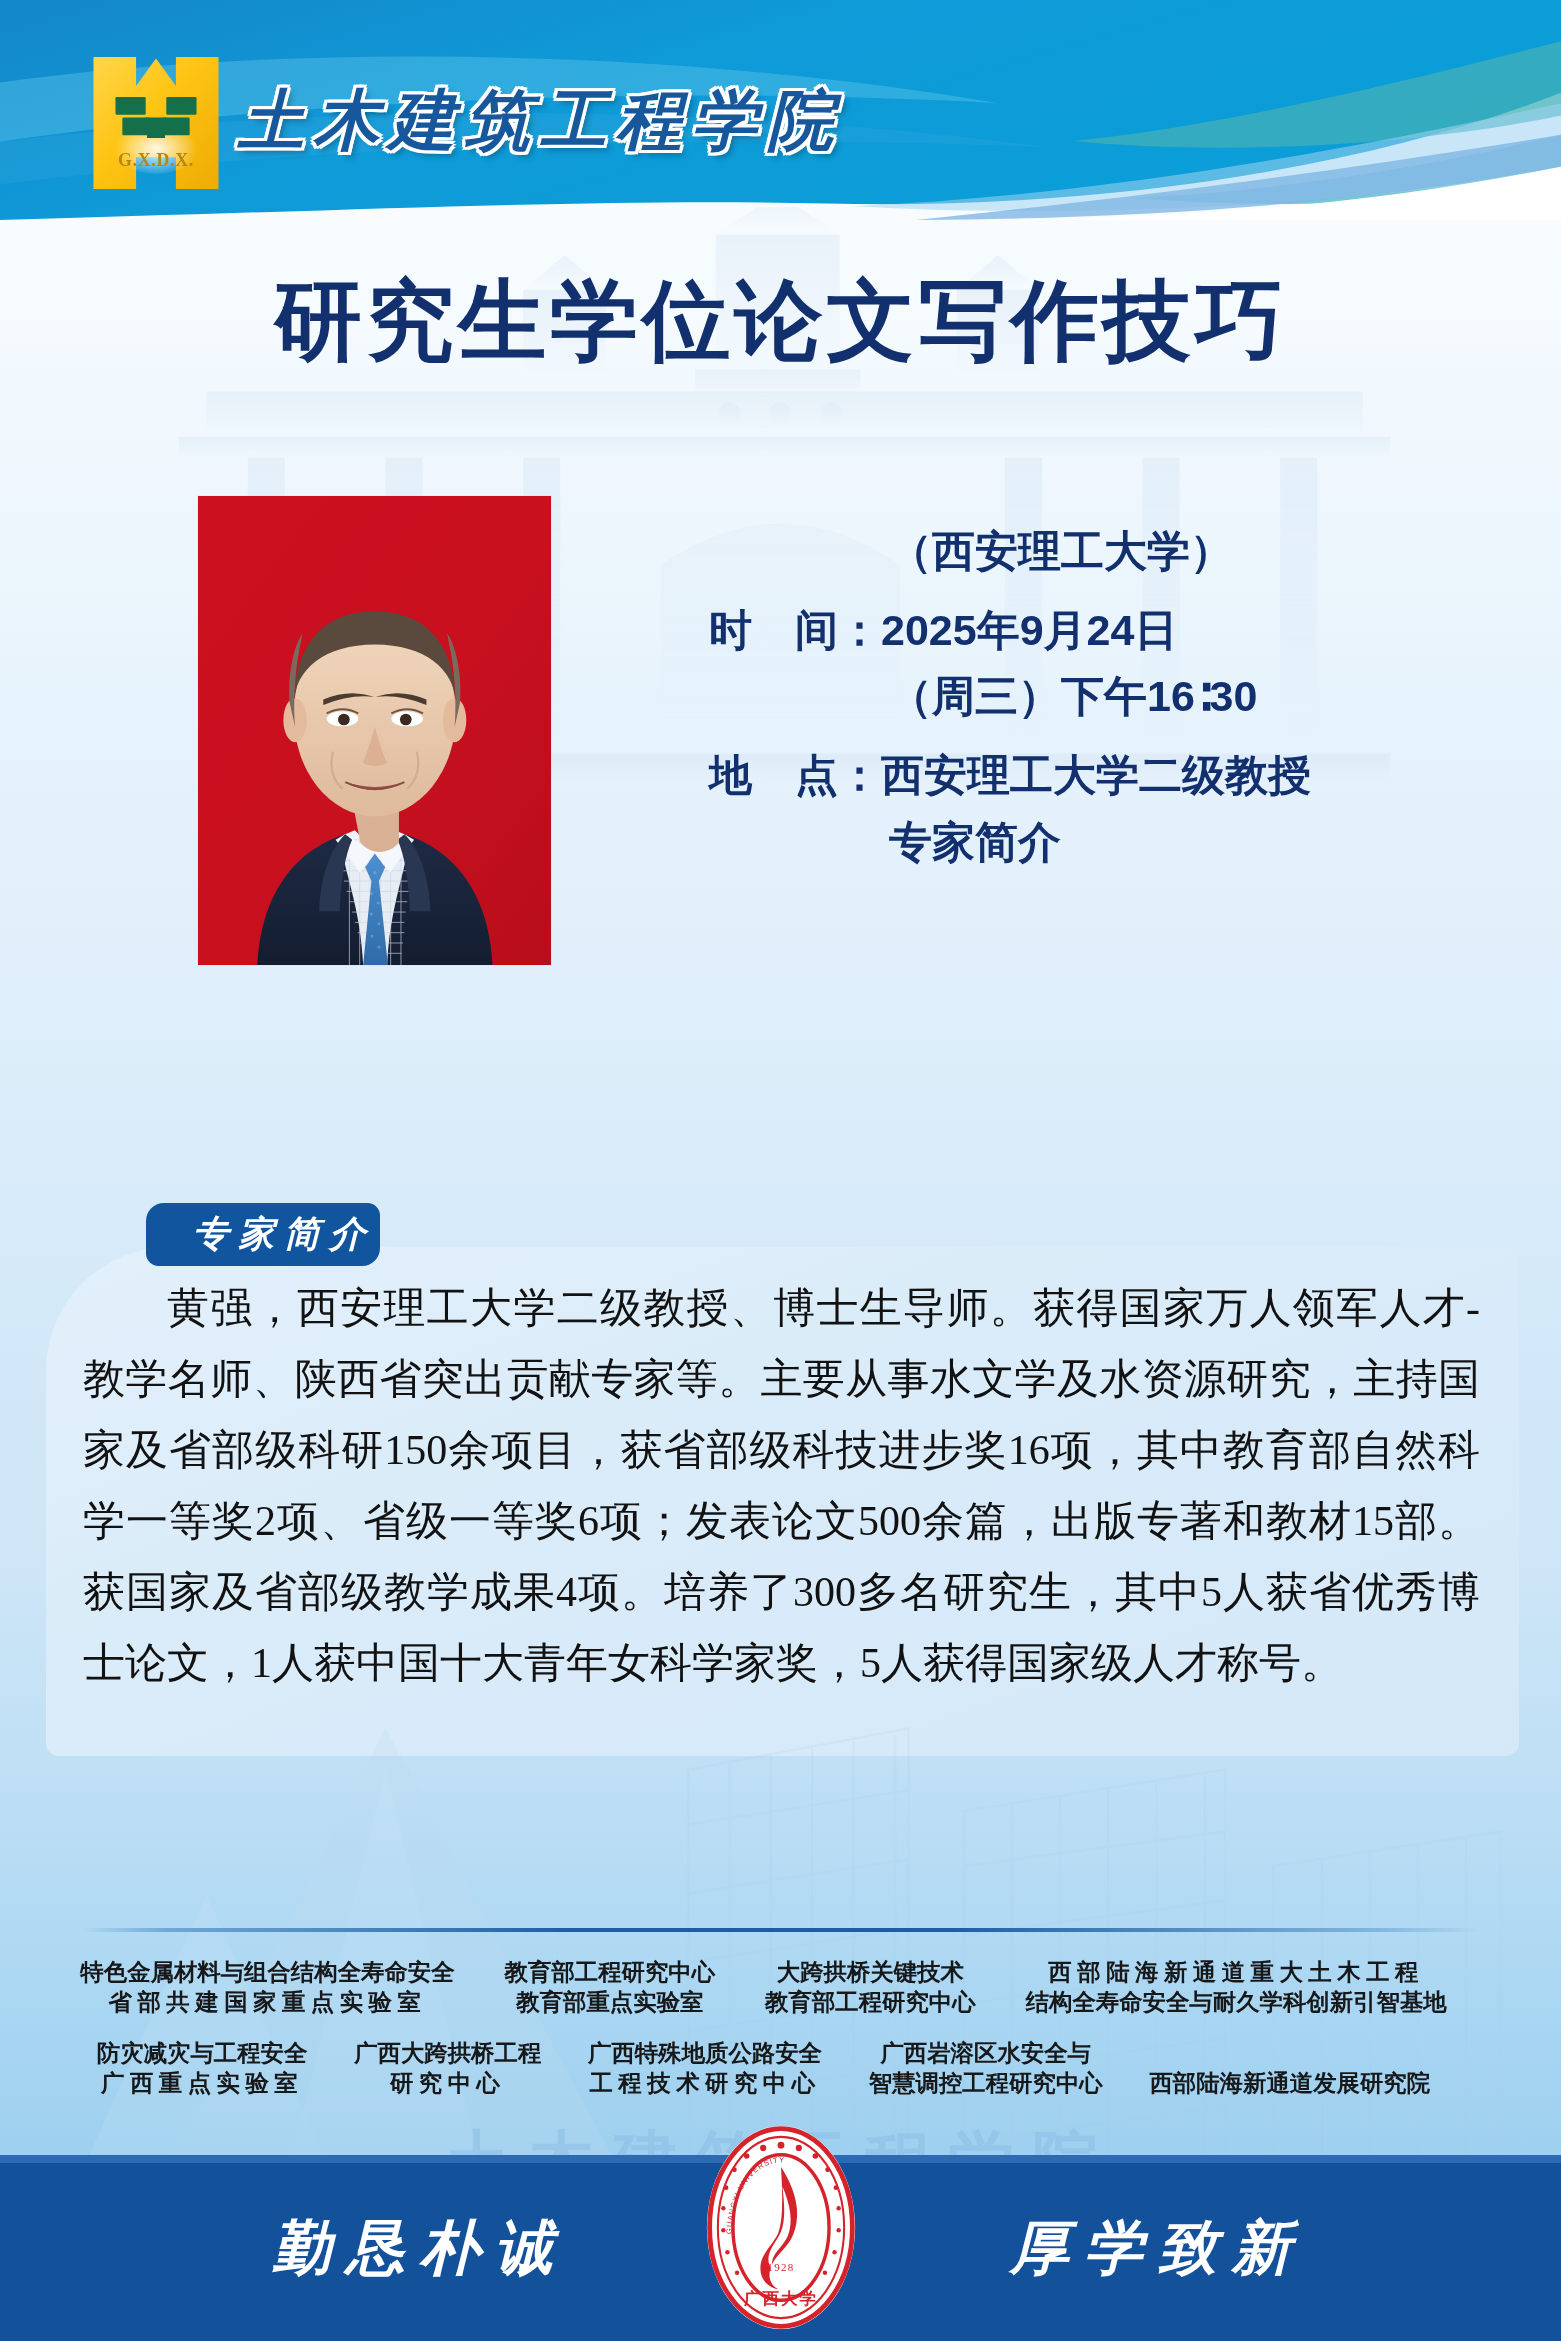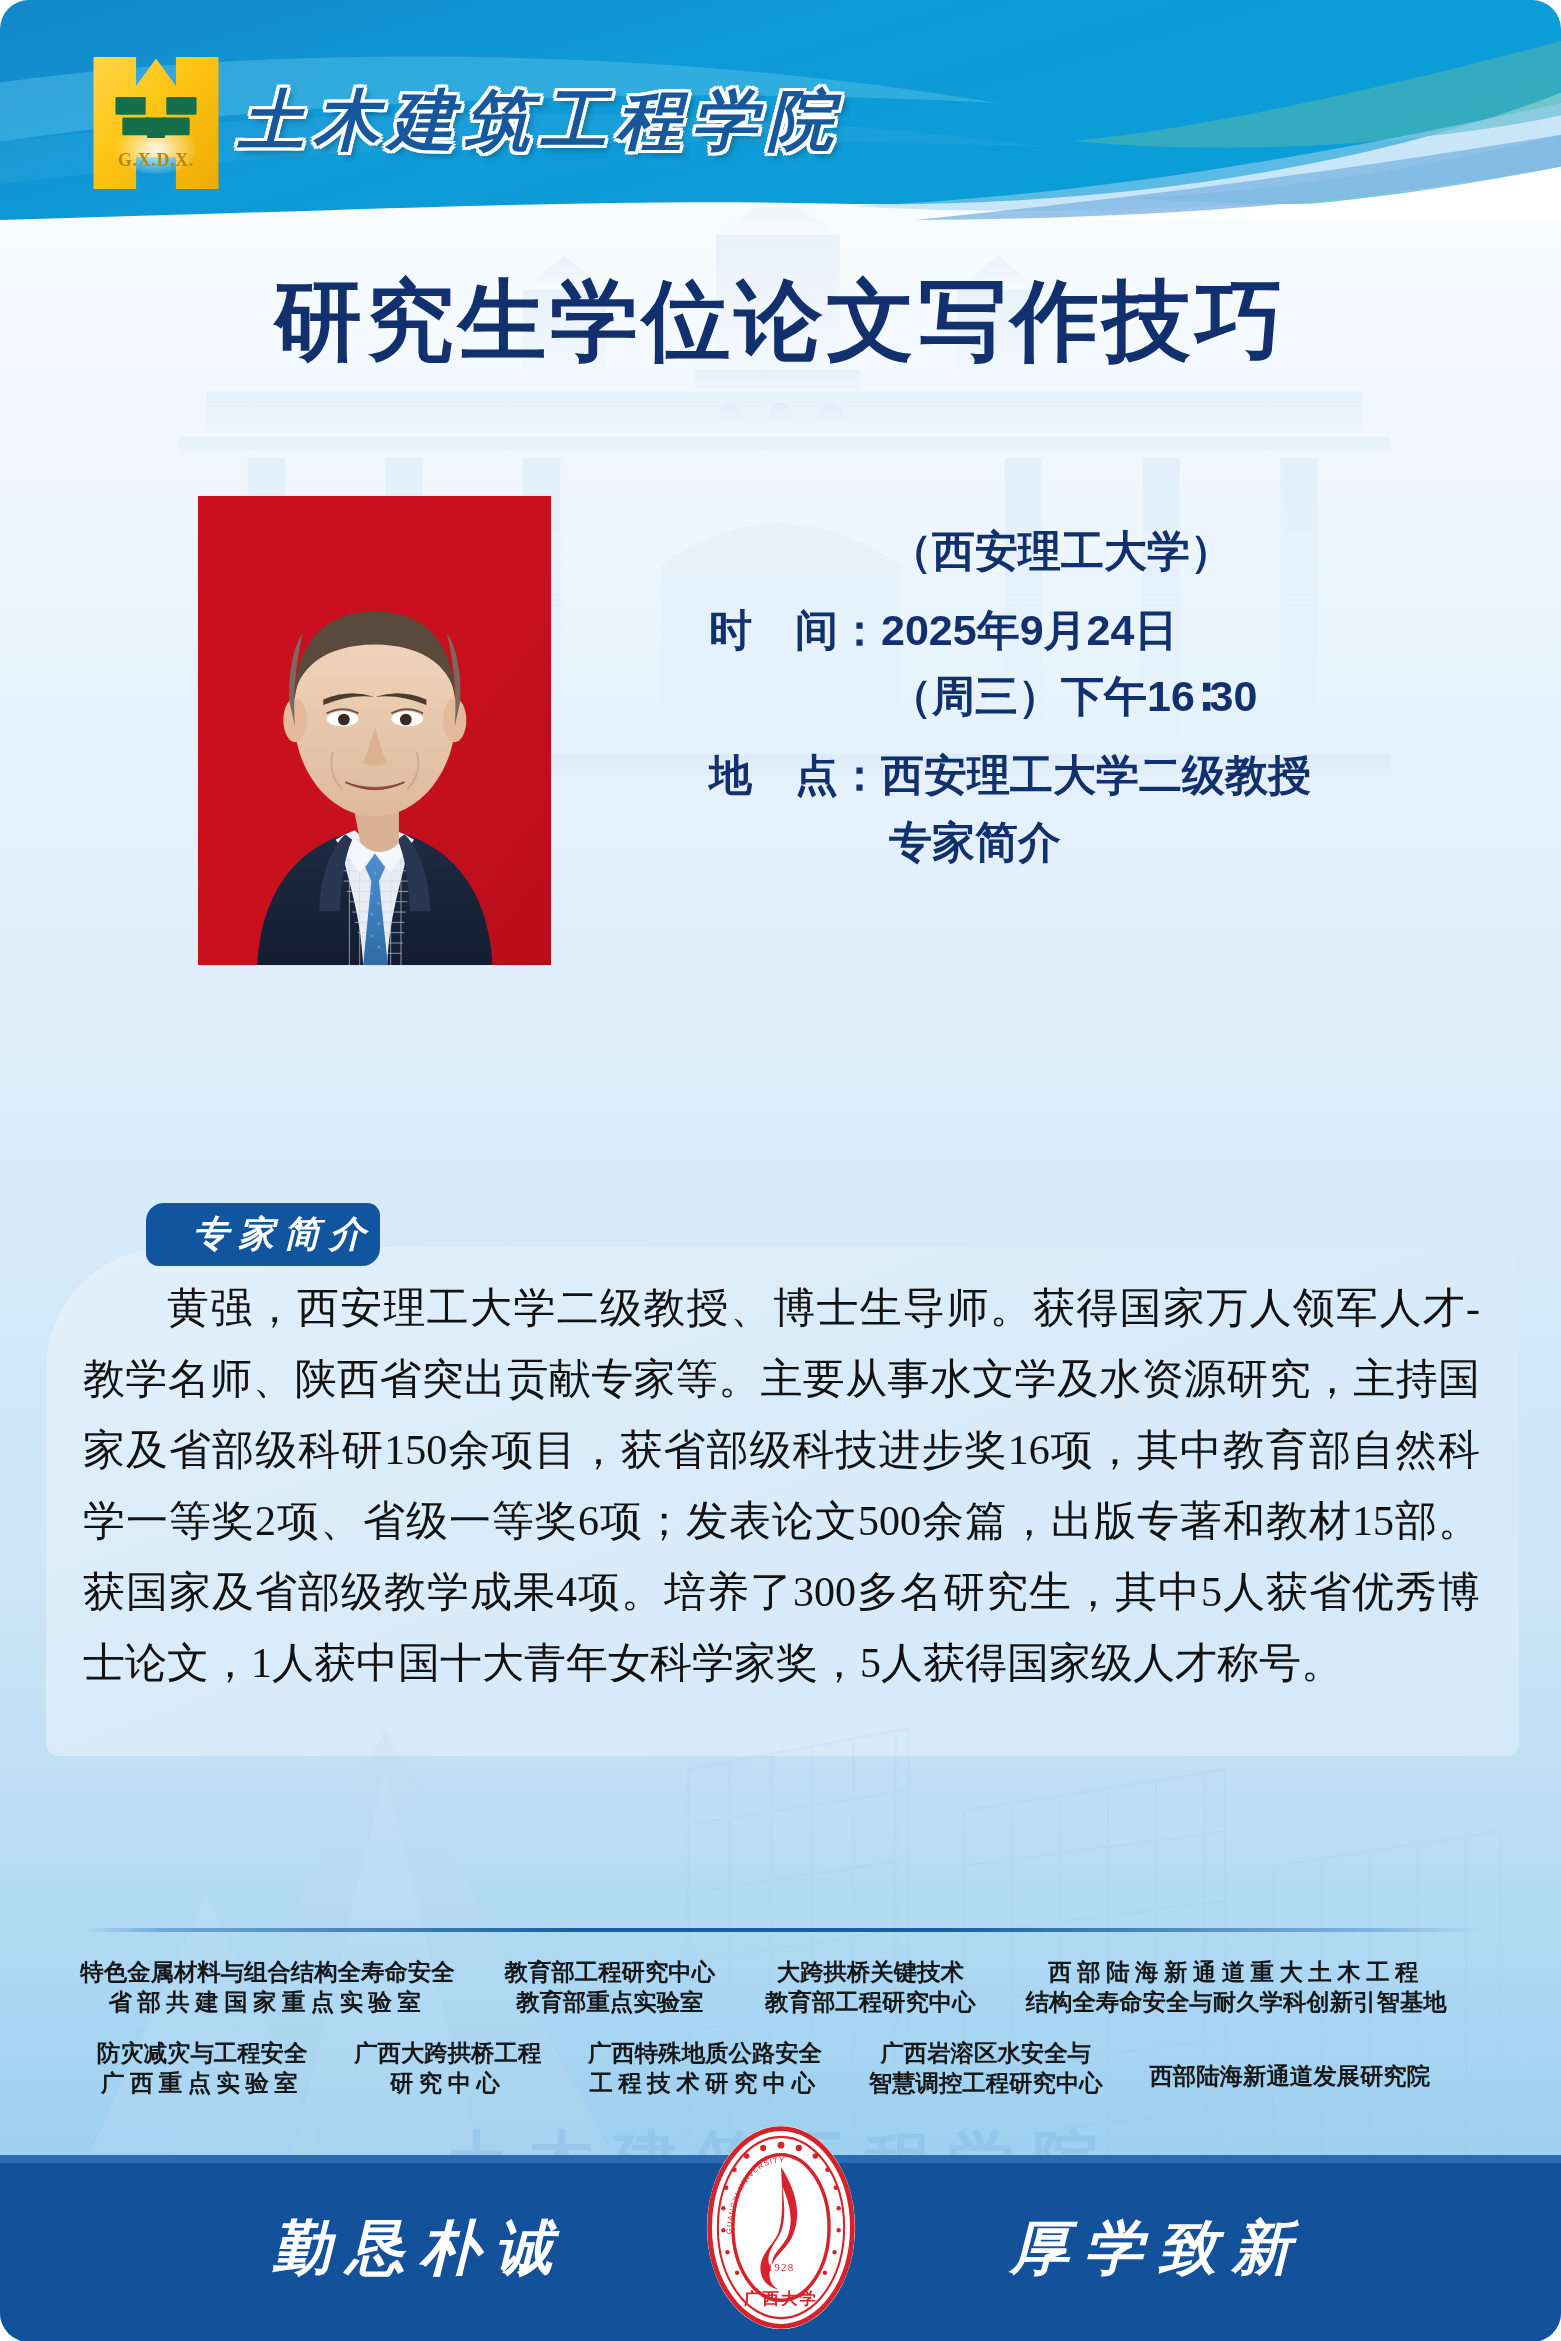--- a/index.html
+++ b/index.html
@@ -15,7 +15,6 @@
     width:1561px; height:2342px;
     overflow:hidden;
     background:linear-gradient(180deg,#ffffff 0%, #f4fafe 14%, #e7f3fc 30%, #dcedfa 46%, #d2e8f8 58%, #cfe6f7 66%, #bedff5 76%, #a9d6f2 86%, #9ed0ef 92%, #97cbee 96%);
-    border-radius:29px;
   }
 
   

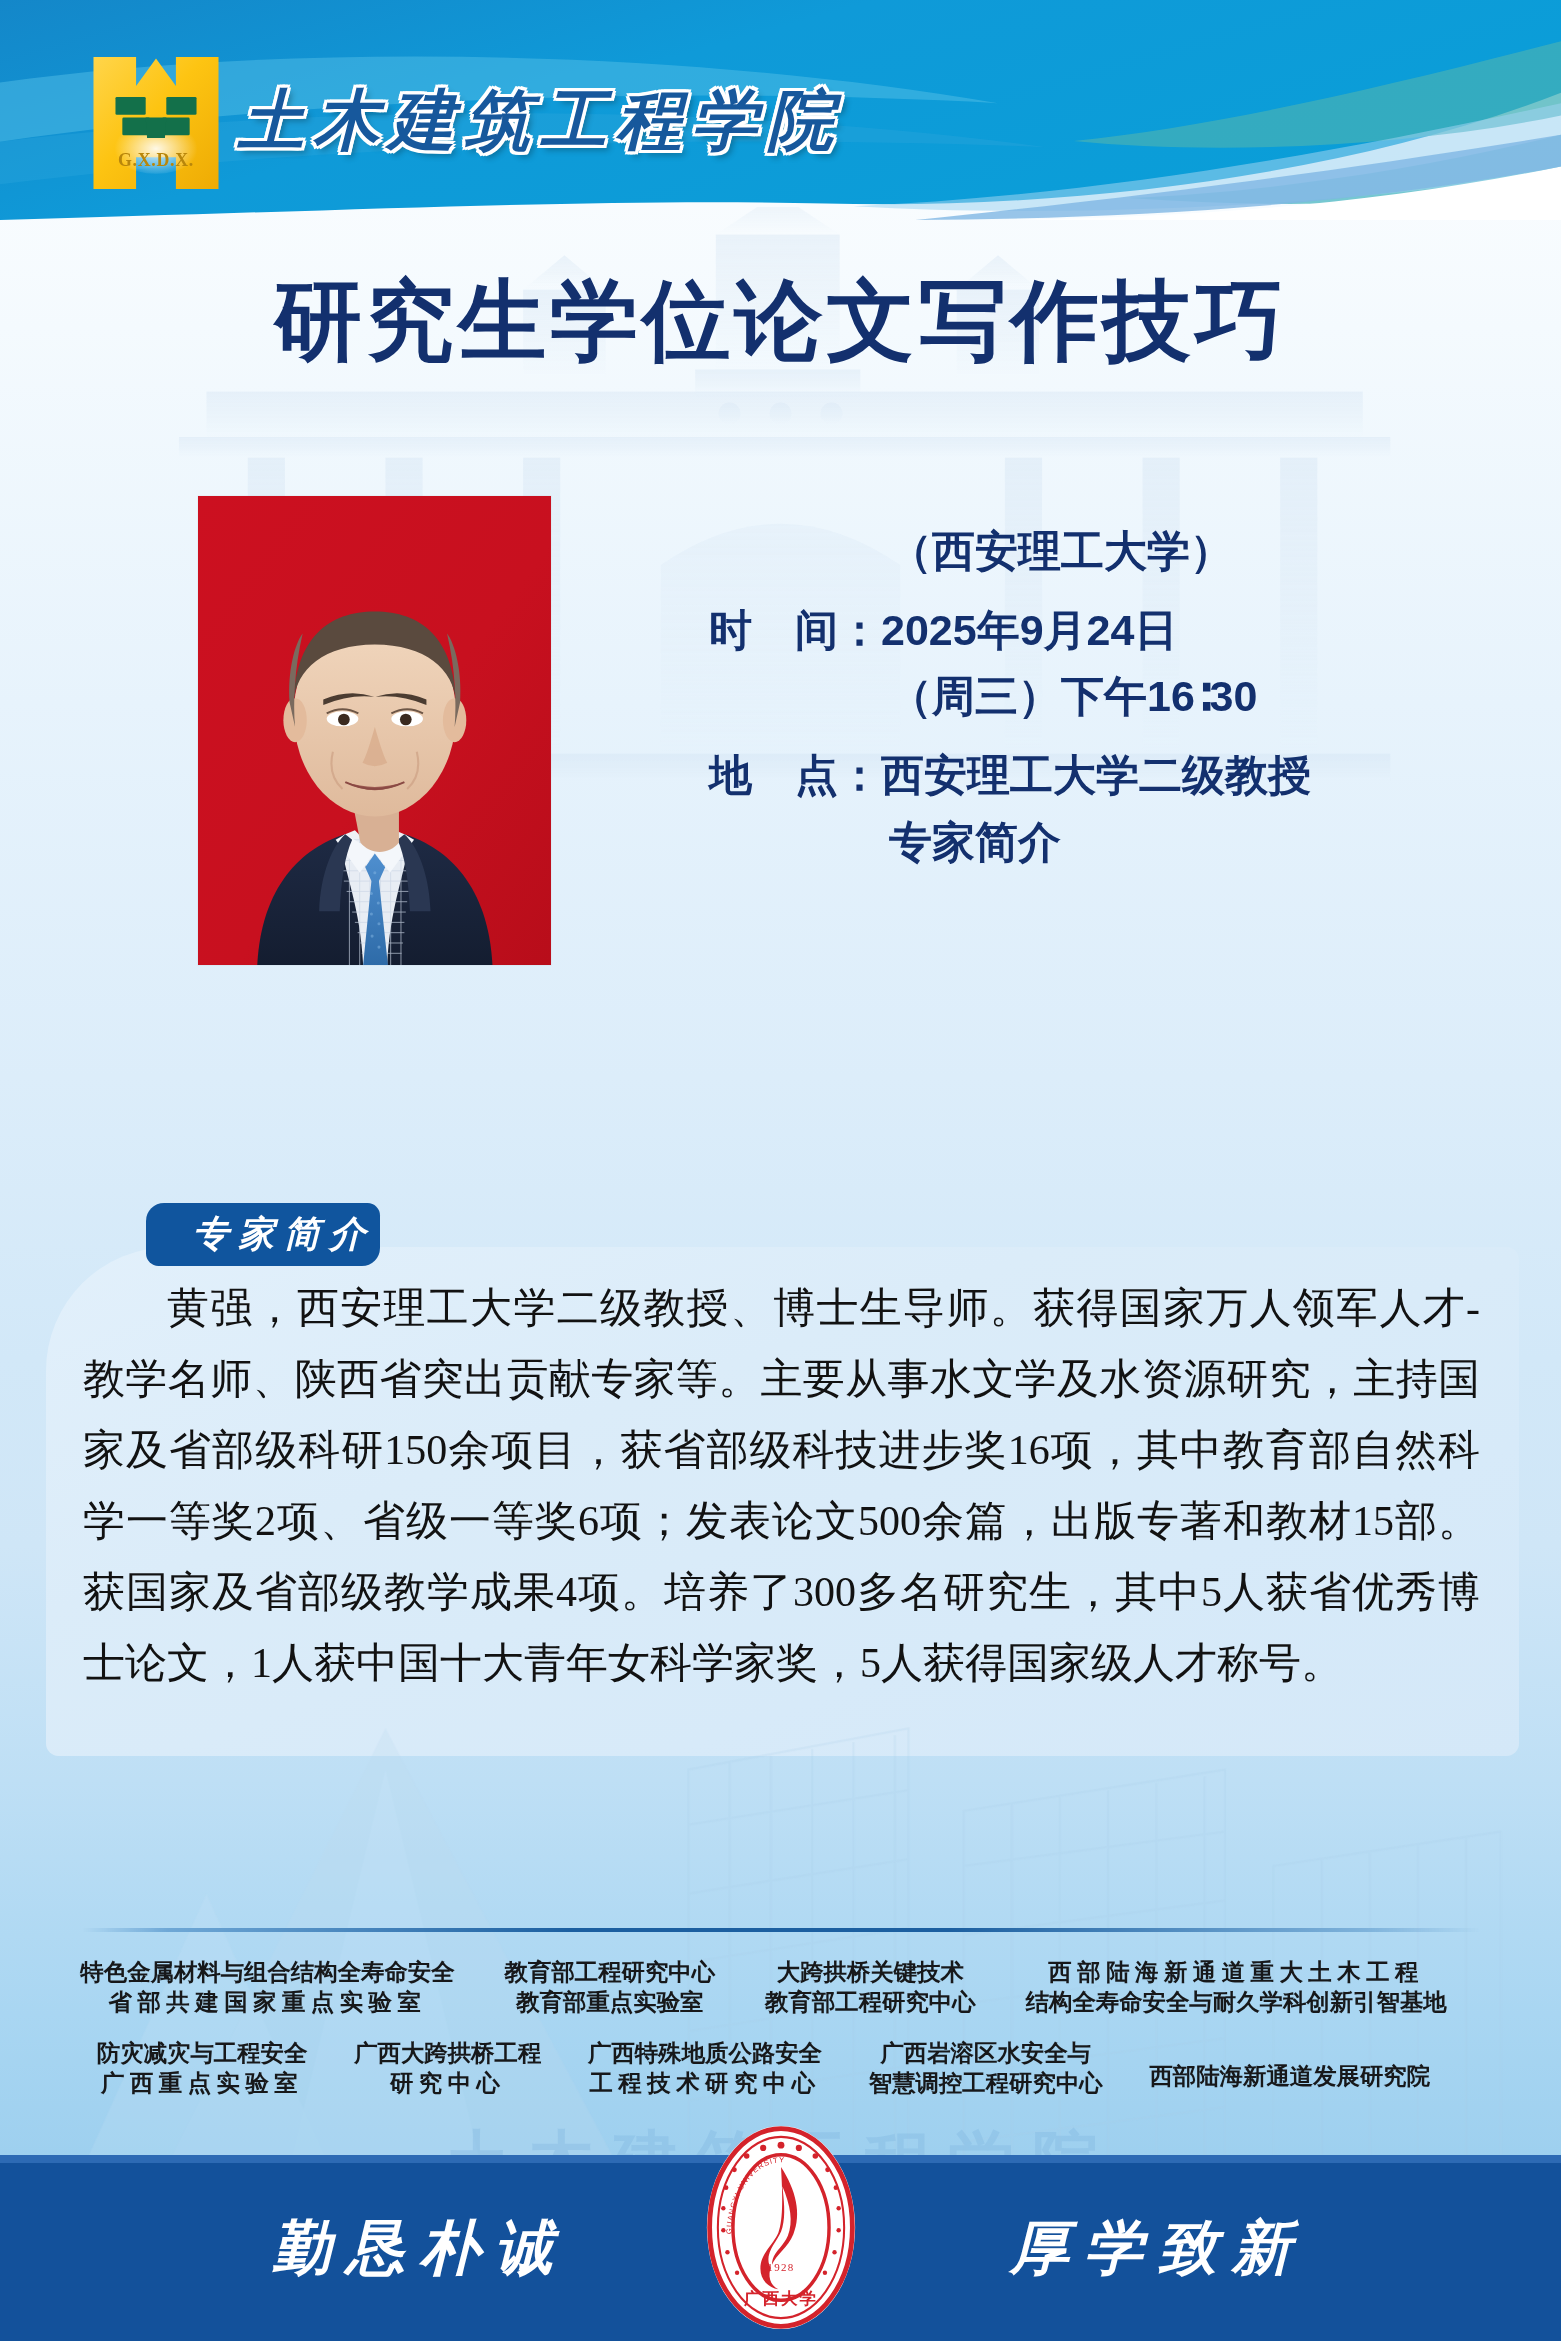--- a/index.html
+++ b/index.html
@@ -145,7 +145,7 @@
   }
   .labs-row {
     position:absolute; left:0; width:1527px;
-    display:flex; justify-content:center; align-items:center;
+    display:flex; justify-content:center; align-items:flex-end;
   }
   .labs-row.r1 { top:50px; }
   .labs-row.r2 { top:131px; }

